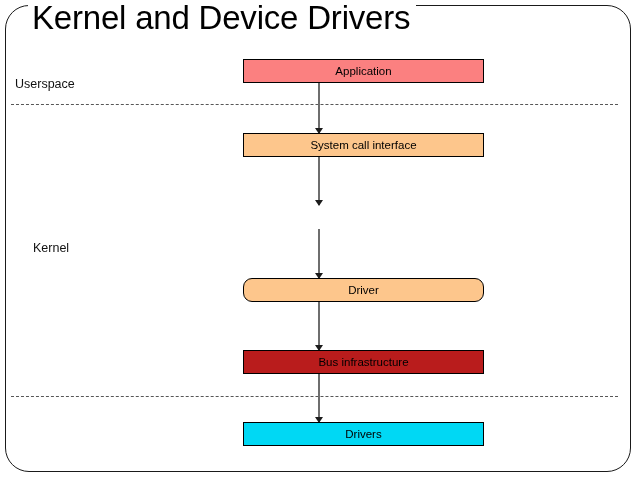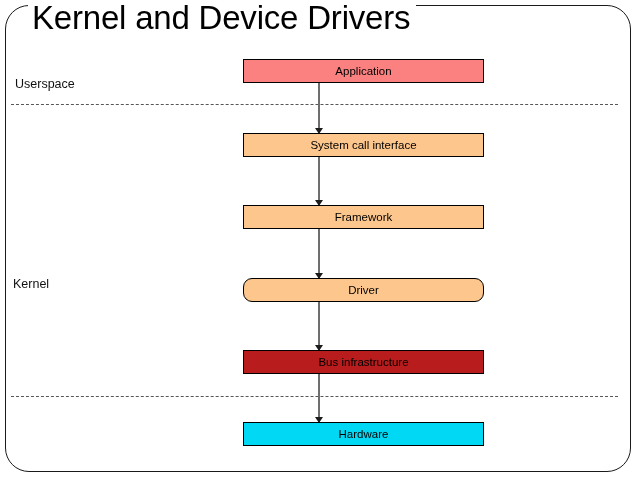--- a/index.html
+++ b/index.html
@@ -141,7 +141,6 @@
 
   <div class="connector" id="conn-2"></div>
 
-  <div class="node fw">Framework</div>
 
   <div class="connector" id="conn-3"></div>
 

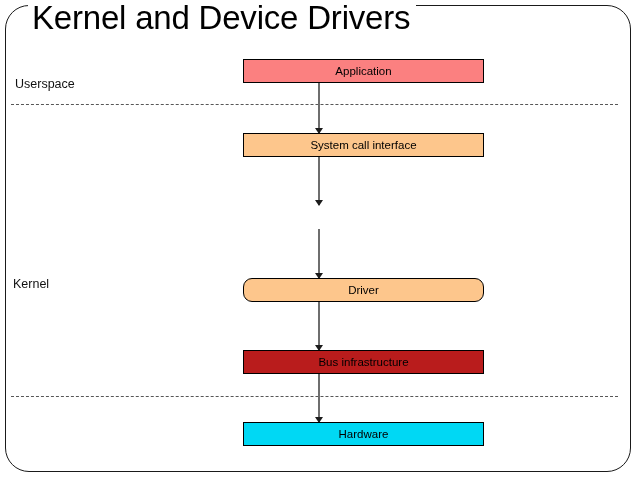--- a/index.html
+++ b/index.html
@@ -55,7 +55,7 @@
     white-space: nowrap;
   }
   #label-userspace { left: 15px; top: 77px; }
-  #label-kernel    { left: 13px; top: 241px; margin-top: 36px; }
+  #label-kernel    { left: 33px; top: 241px; }
 
   
   .divider {

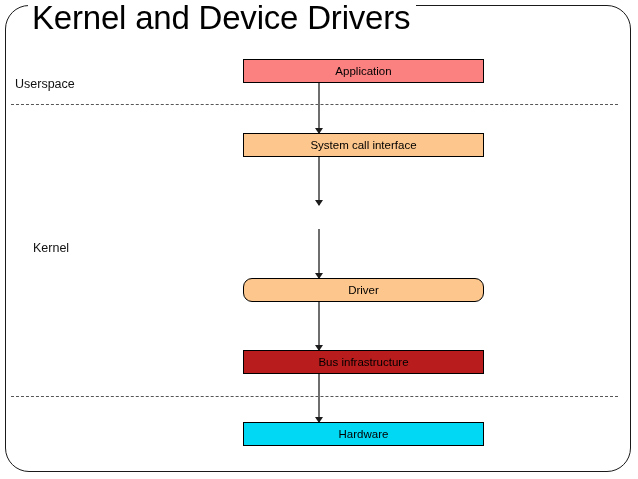--- a/index.html
+++ b/index.html
@@ -152,7 +152,7 @@
 
   <div class="connector" id="conn-5"></div>
 
-  <div class="node hw">Hardware</div>
+  <div class="node hw">Drivers</div>
 
 </div>
 

